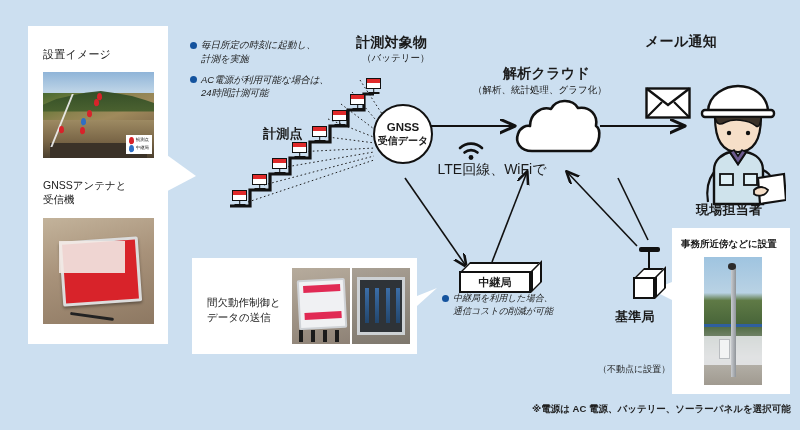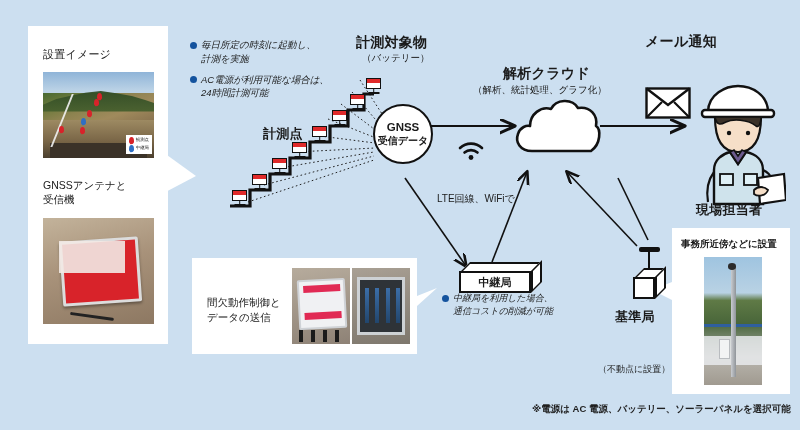--- a/index.html
+++ b/index.html
@@ -371,7 +371,7 @@
     <path d="M7.5,12.5 A10,10 0 0 1 20.5,12.5" fill="none" stroke="#111" stroke-width="2.6" stroke-linecap="round"></path>
     <circle cx="14" cy="17.5" r="2.4" fill="#111"></circle>
   </svg>
-  <div class="abs" style="left:437px;top:160px;width:110px;text-align:left;font-size:10px;line-height:1.35;margin-top:32px;">
+  <div class="abs" style="left:437px;top:160px;width:110px;text-align:center;font-size:14px;line-height:1.35;">
     <div>LTE回線、WiFiで</div>
   </div>
 

